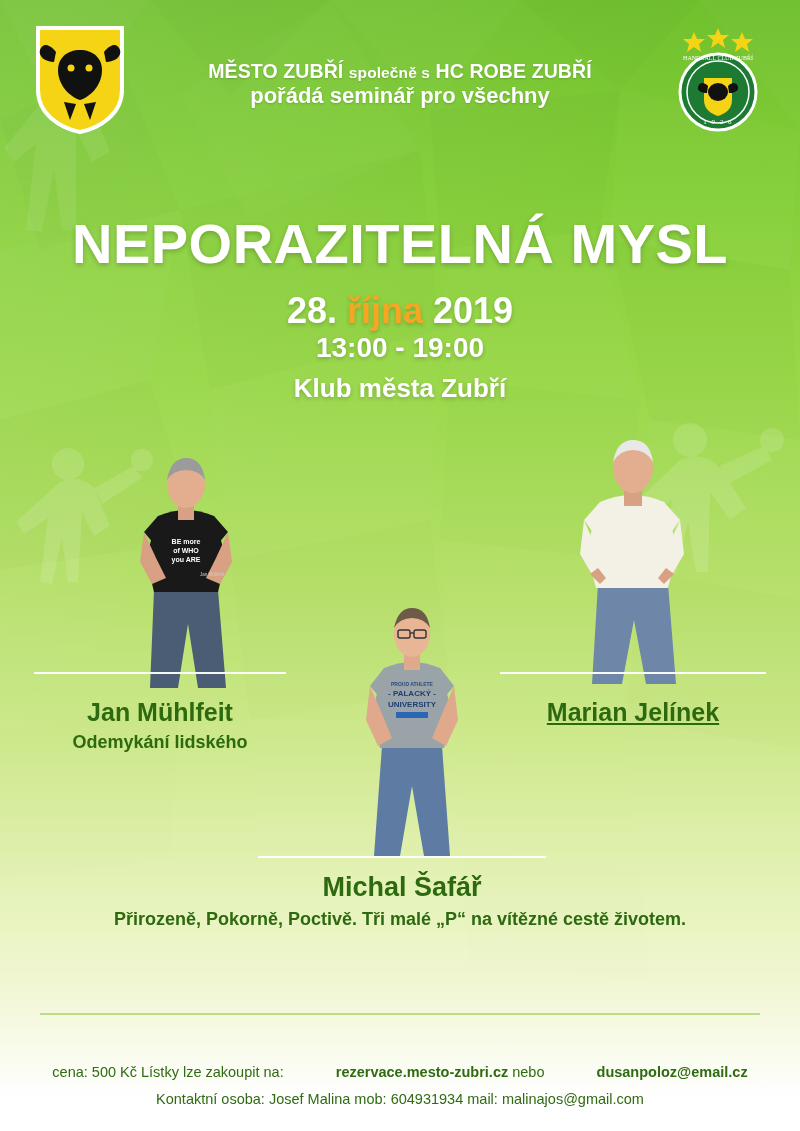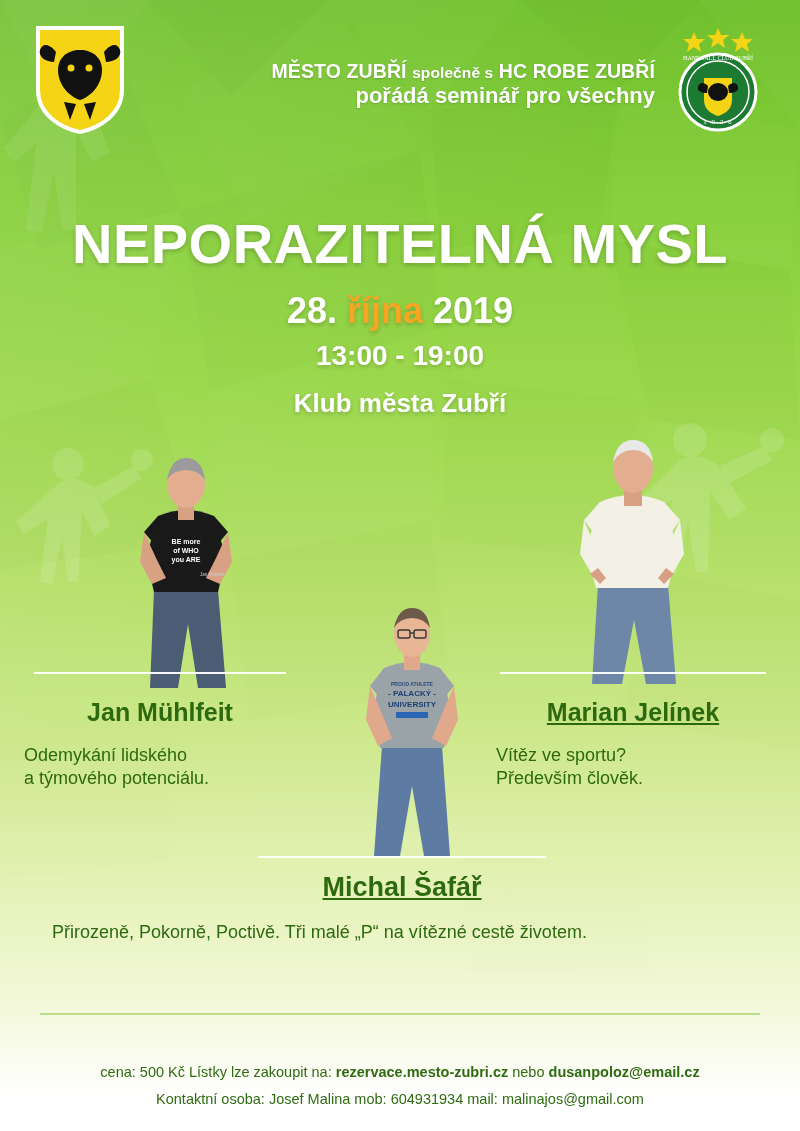--- a/index.html
+++ b/index.html
@@ -43,7 +43,7 @@
 
   .org-lines {
     position:absolute; left: 145px; right: 145px; top: 60px;
-    text-align:right; color:#ffffff;
+    text-align:center; color:#ffffff;
   }
   .org-line1 {
     font-size: 19.5px; font-weight: 700; letter-spacing: .1px;

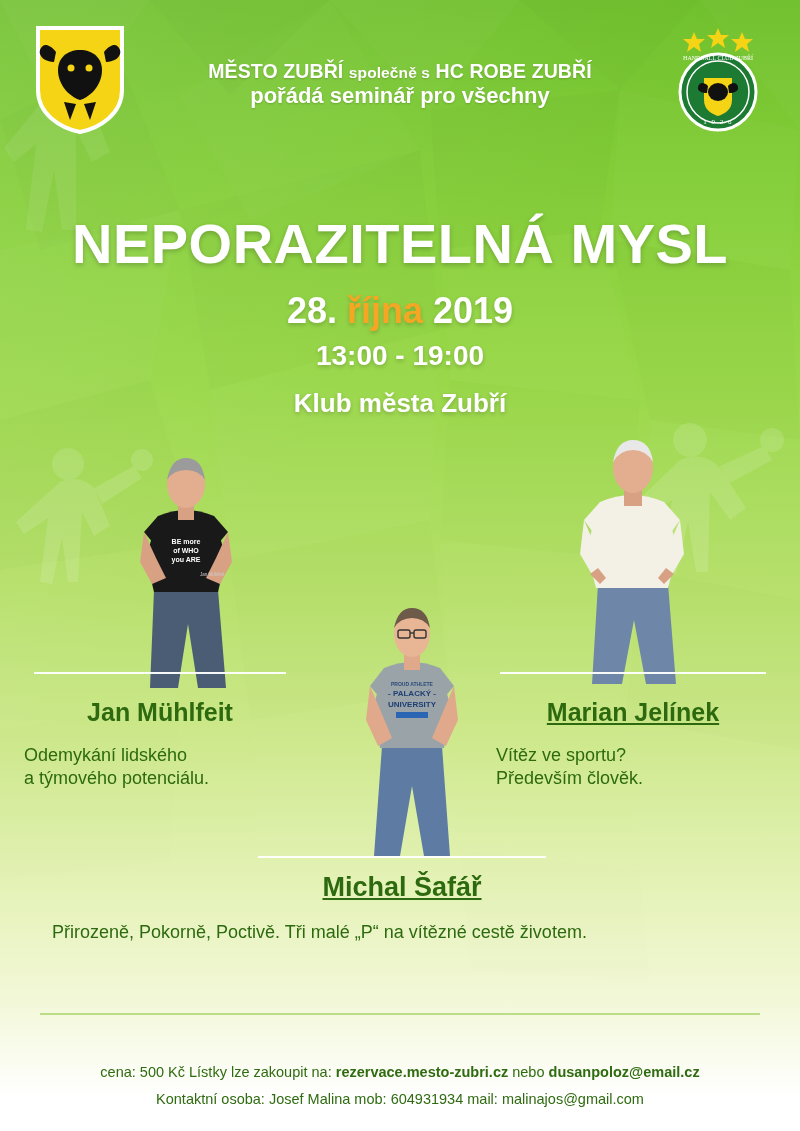--- a/index.html
+++ b/index.html
@@ -73,7 +73,6 @@
   }
   .date-line .mid { color:#f5a623; }
   .time-line {
-    margin-top: 8px;
     font-size: 28px; font-weight: 700; color:#ffffff;
     text-shadow: 0 2px 4px rgba(0,0,0,.2);
   }

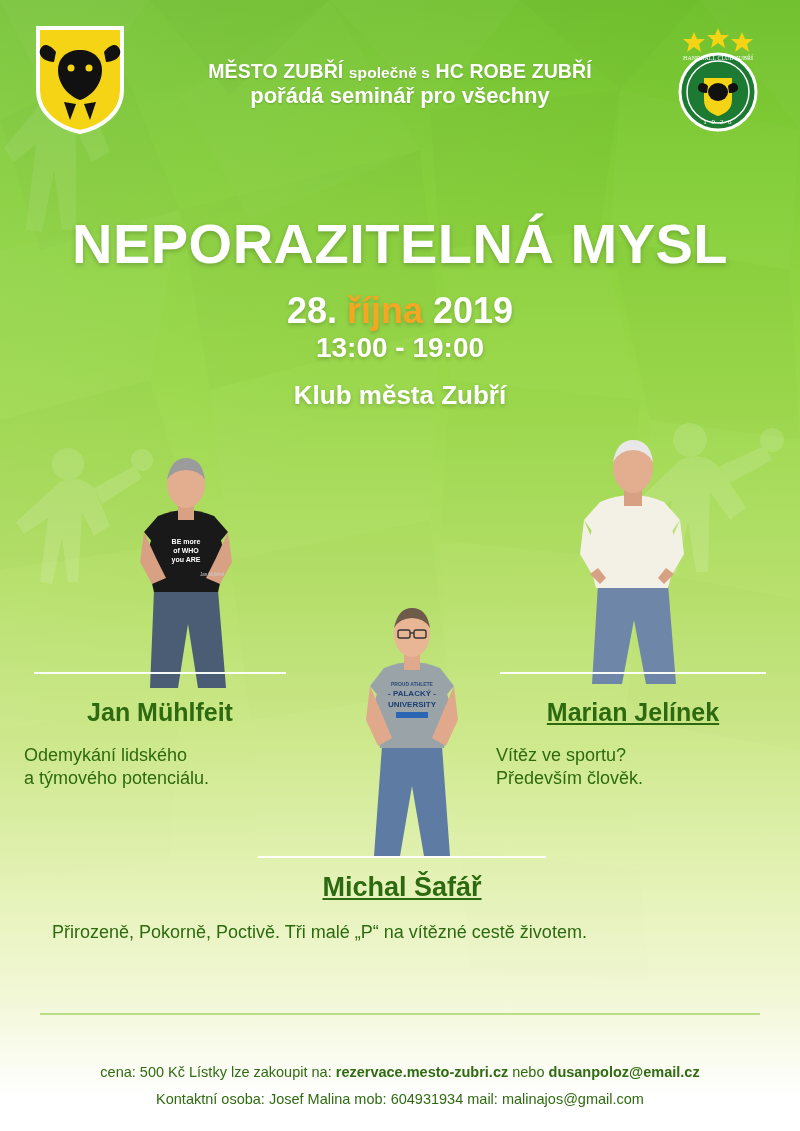--- a/index.html
+++ b/index.html
@@ -77,7 +77,7 @@
     text-shadow: 0 2px 4px rgba(0,0,0,.2);
   }
   .venue-line {
-    margin-top: 16px;
+    margin-top: 9px;
     font-size: 26px; font-weight: 700; color:#ffffff;
     text-shadow: 0 2px 4px rgba(0,0,0,.2);
   }

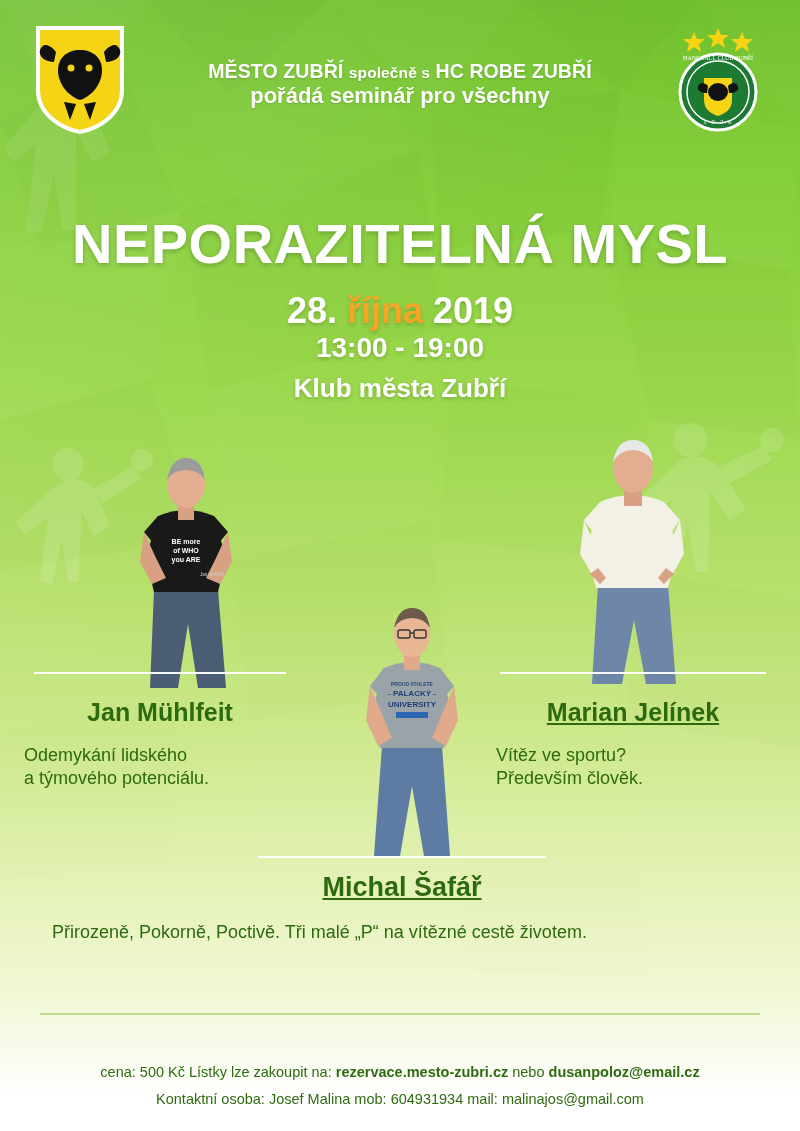--- a/index.html
+++ b/index.html
@@ -94,8 +94,8 @@
     font-weight: 800;
   }
   .sp-desc {
-    position:absolute; text-align:left; color:#2d6a0f;
-    font-weight: 400; line-height: 1.25; margin-top: 13px;
+    position:absolute; text-align:center; color:#2d6a0f;
+    font-weight: 700; line-height: 1.25;
   }
 
   .footer {

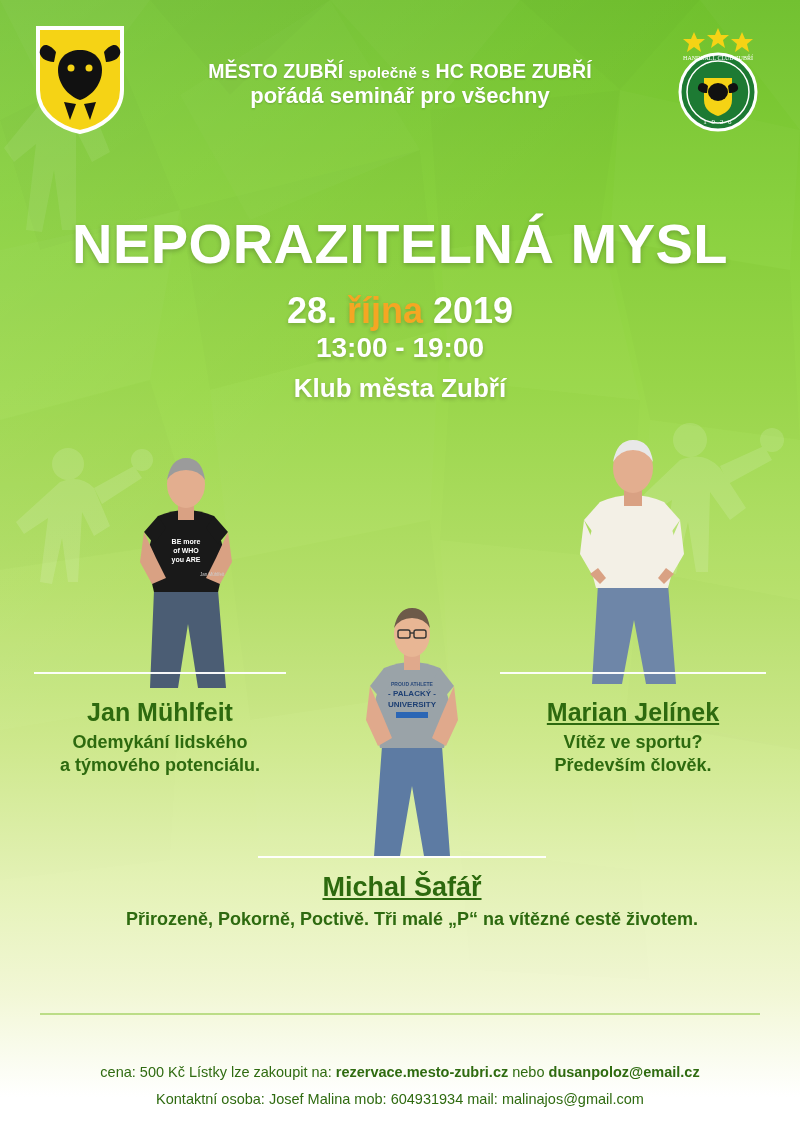--- a/index.html
+++ b/index.html
@@ -294,10 +294,6 @@
 
   <div class="rule" style="left:500px; top:672px; width:266px;"></div>
   <div class="sp-name" style="left:500px; top:698px; width:266px; font-size:25px;text-decoration:underline;">Marian Jelínek</div>
-  <div class="sp-desc" style="left:496px; top:731px; width:274px; font-size:18px;">
-    <div>Vítěz ve sportu?</div>
-    <div>Především člověk.</div>
-  </div>
 
   <div class="rule" style="left:258px; top:856px; width:288px;"></div>
   <div class="sp-name" style="left:258px; top:872px; width:288px; font-size:27px;text-decoration:underline;">Michal Šafář</div>

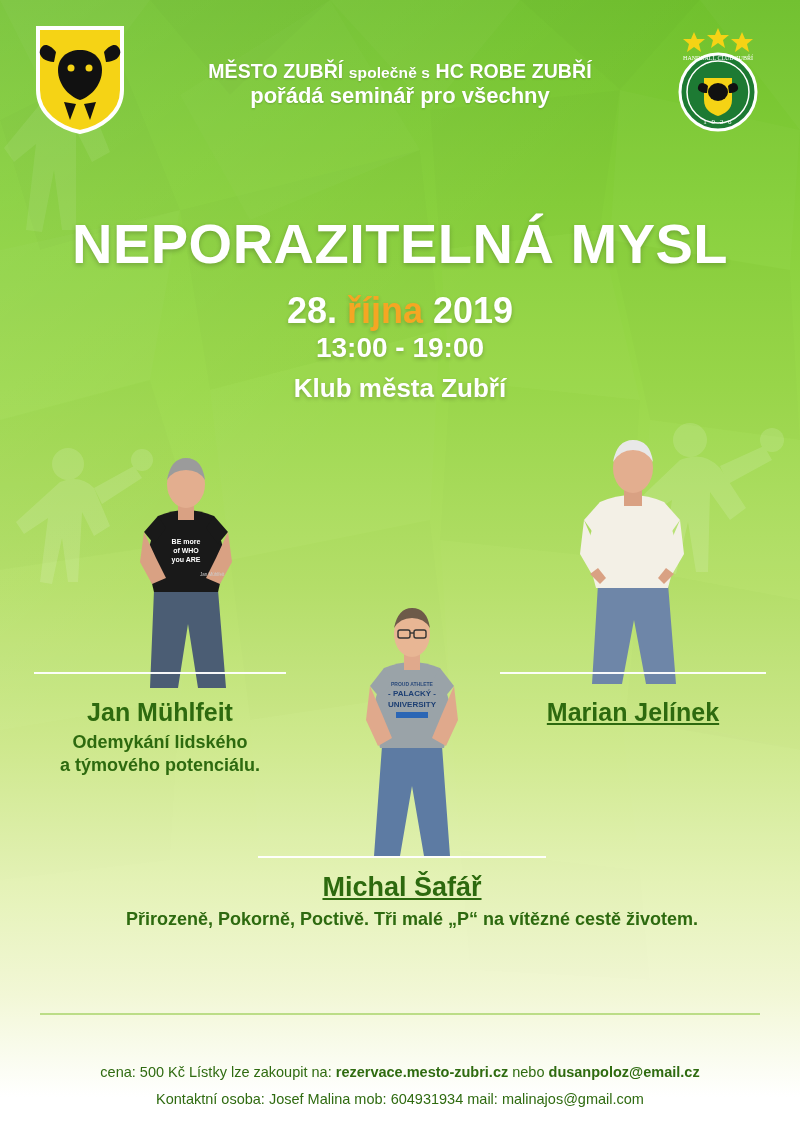--- a/index.html
+++ b/index.html
@@ -289,7 +289,6 @@
   <div class="sp-name" style="left:34px; top:698px; width:252px; font-size:25px;">Jan Mühlfeit</div>
   <div class="sp-desc" style="left:24px; top:731px; width:272px; font-size:18px;">
     <div>Odemykání lidského</div>
-    <div>a týmového potenciálu.</div>
   </div>
 
   <div class="rule" style="left:500px; top:672px; width:266px;"></div>

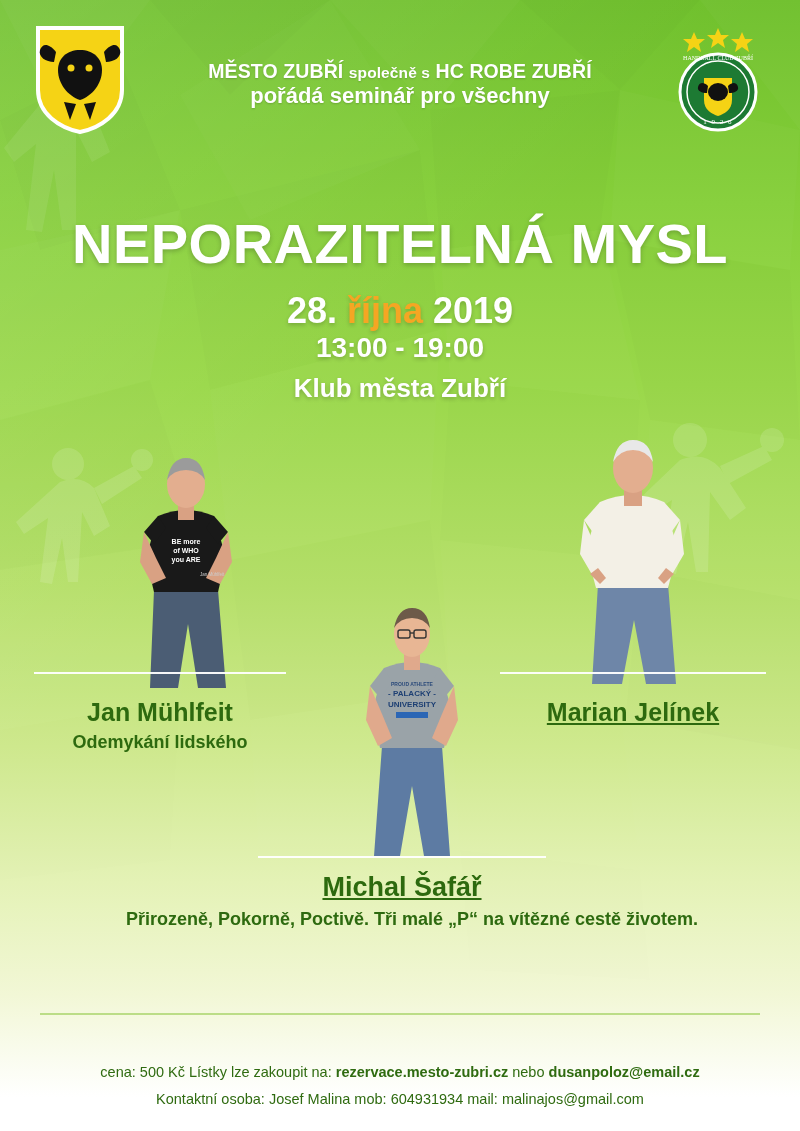--- a/index.html
+++ b/index.html
@@ -295,7 +295,7 @@
   <div class="sp-name" style="left:500px; top:698px; width:266px; font-size:25px;text-decoration:underline;">Marian Jelínek</div>
 
   <div class="rule" style="left:258px; top:856px; width:288px;"></div>
-  <div class="sp-name" style="left:258px; top:872px; width:288px; font-size:27px;text-decoration:underline;">Michal Šafář</div>
+  <div class="sp-name" style="left:258px; top:872px; width:288px; font-size:27px;">Michal Šafář</div>
   <div class="sp-desc" style="left:52px; top:908px; width:720px; font-size:18px;">
     <div>Přirozeně, Pokorně, Poctivě. Tři malé „P“ na vítězné cestě životem.</div>
   </div>

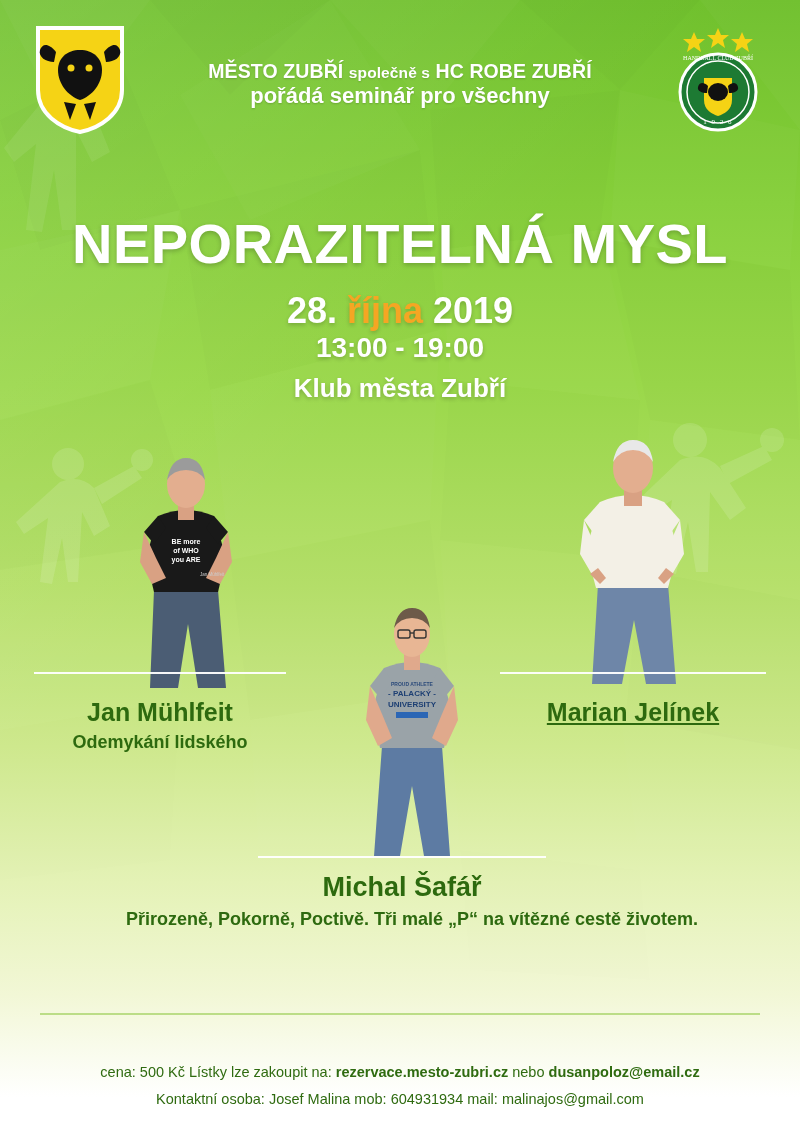--- a/index.html
+++ b/index.html
@@ -296,7 +296,7 @@
 
   <div class="rule" style="left:258px; top:856px; width:288px;"></div>
   <div class="sp-name" style="left:258px; top:872px; width:288px; font-size:27px;">Michal Šafář</div>
-  <div class="sp-desc" style="left:52px; top:908px; width:720px; font-size:18px;">
+  <div class="sp-desc" style="left:40px; top:908px; width:720px; font-size:18px;">
     <div>Přirozeně, Pokorně, Poctivě. Tři malé „P“ na vítězné cestě životem.</div>
   </div>
 

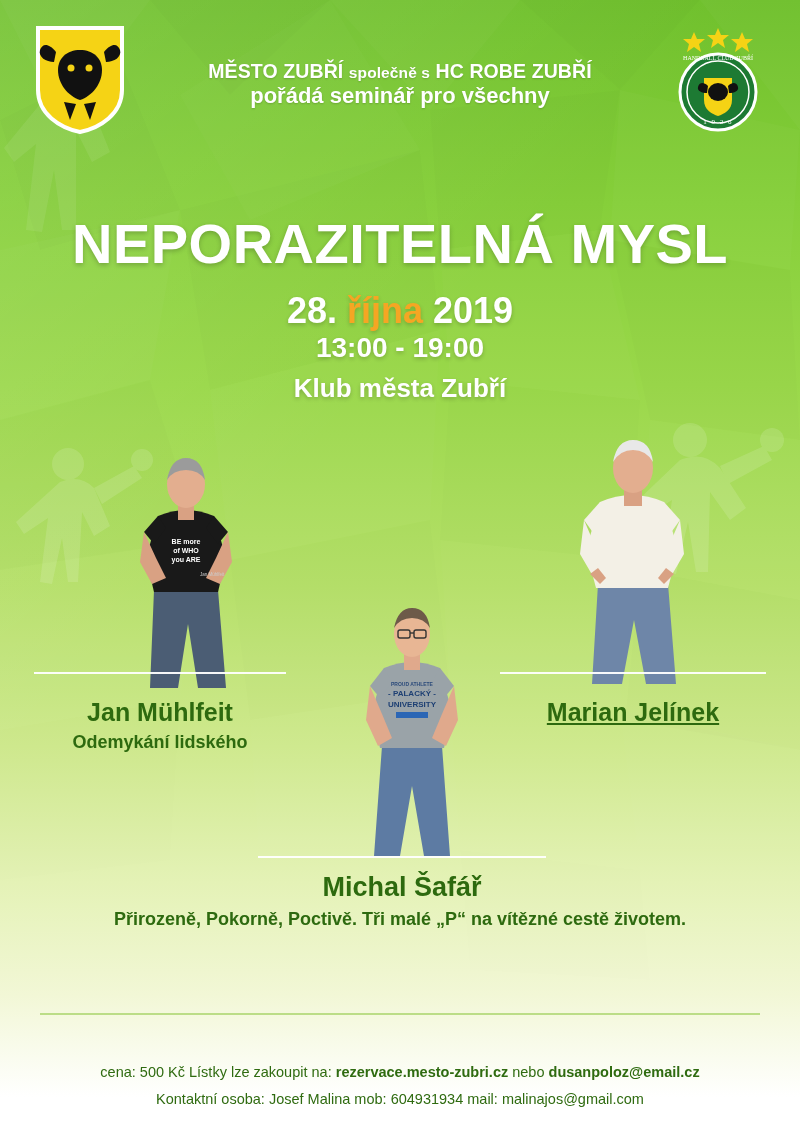--- a/index.html
+++ b/index.html
@@ -106,7 +106,7 @@
     line-height: 1.85;
   }
   .footer .b { font-weight: 400; }
-  .footer .link { font-weight: 800; color:#2f6b10; }
+  .footer .link { font-weight: 800; color:#2f6b10;margin-left:48px; }
   .footer-sep {
     position:absolute; left: 40px; right: 40px; bottom: 116px;
     height: 2px; background:#8cc63f; opacity:.55;

